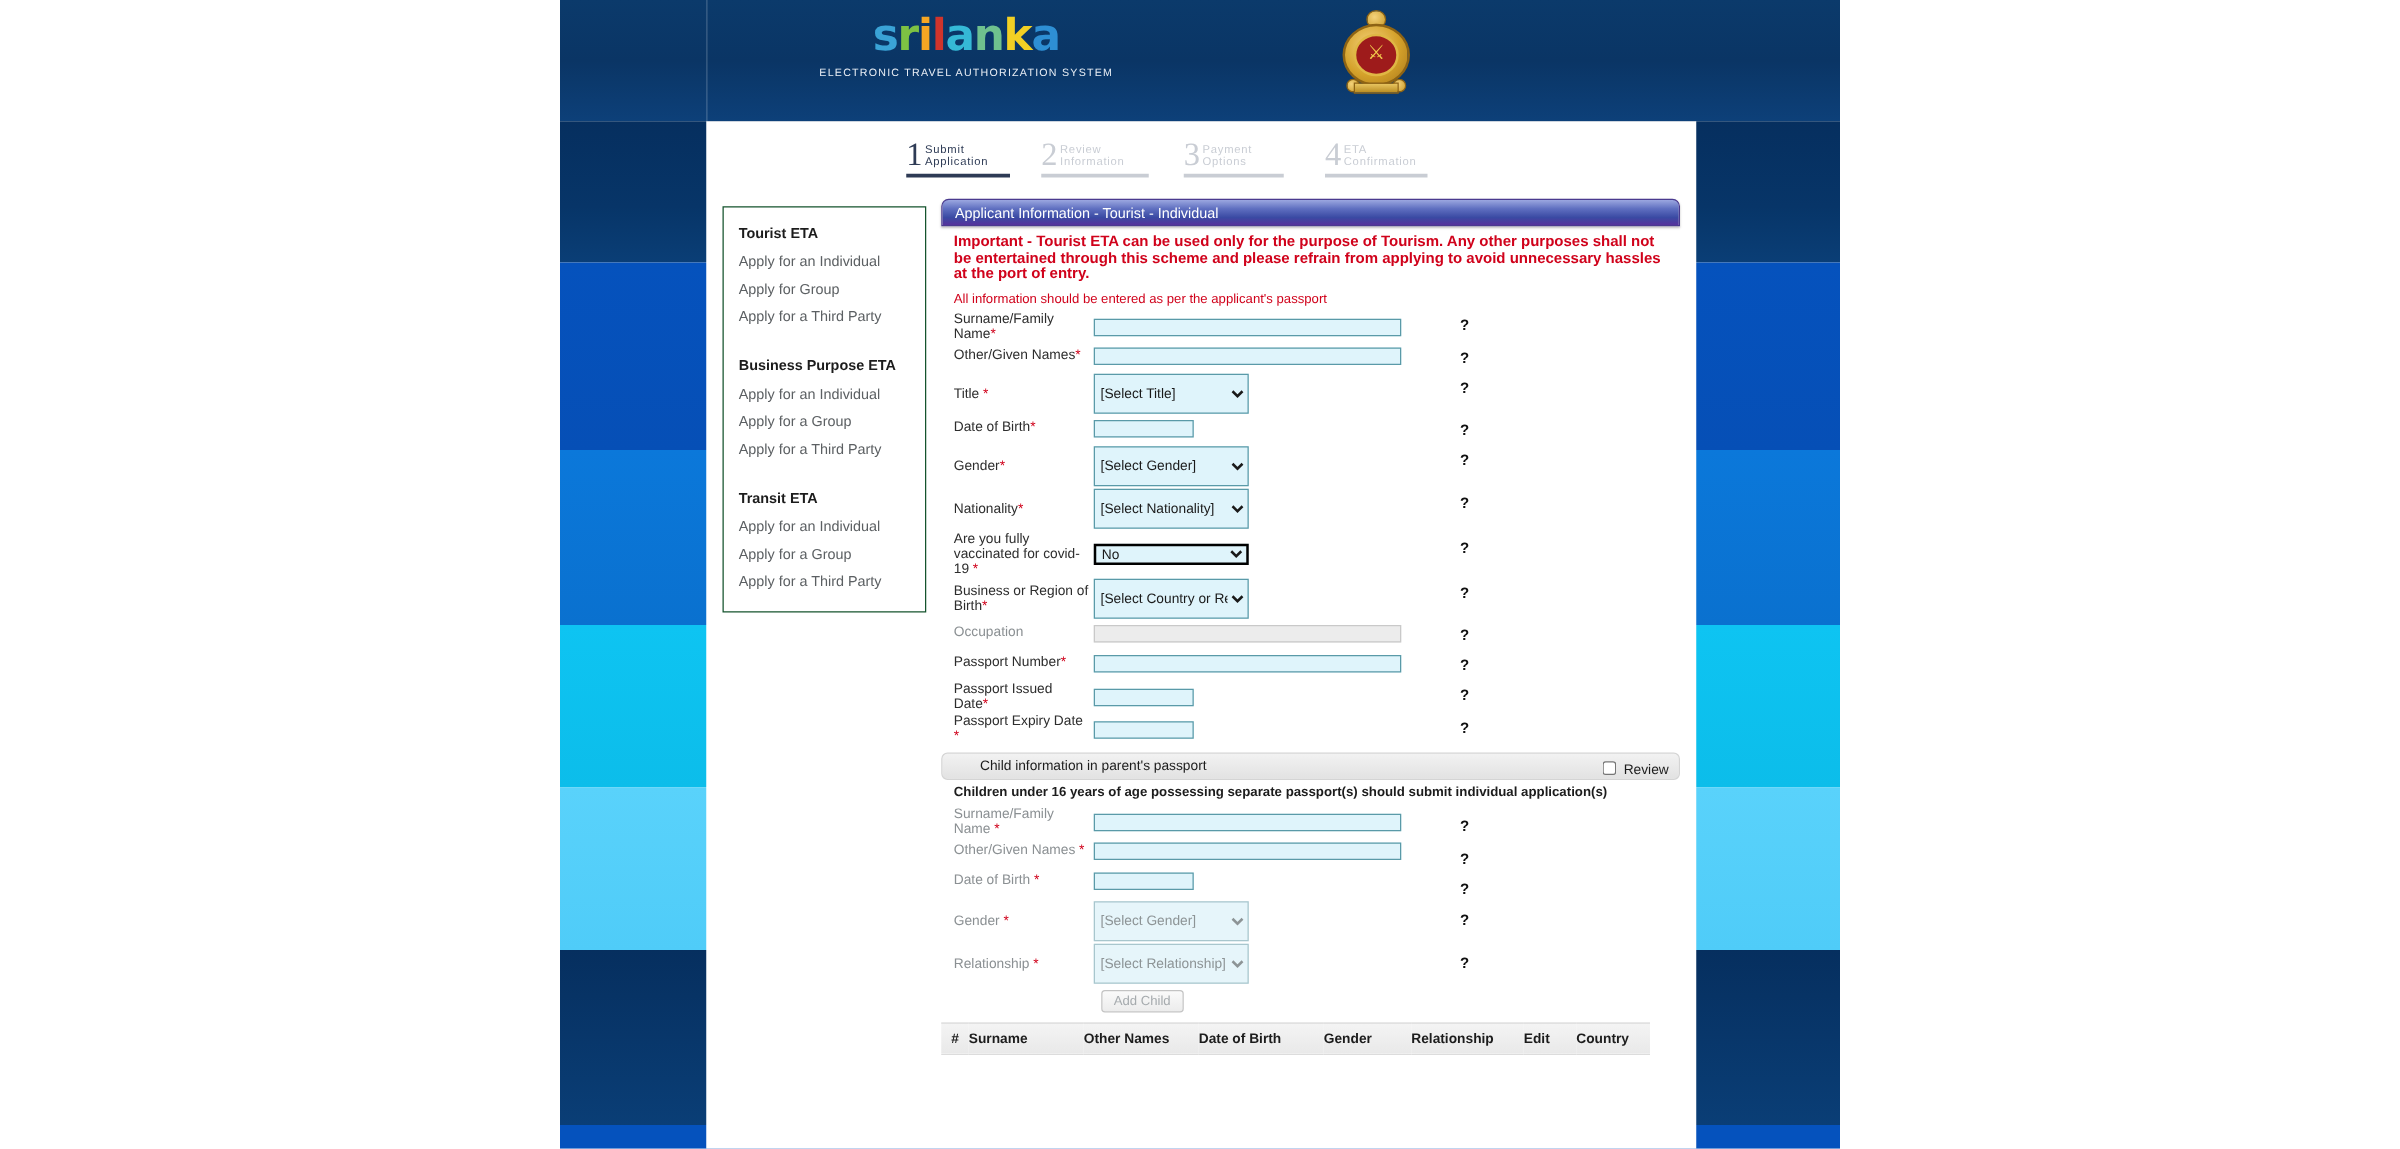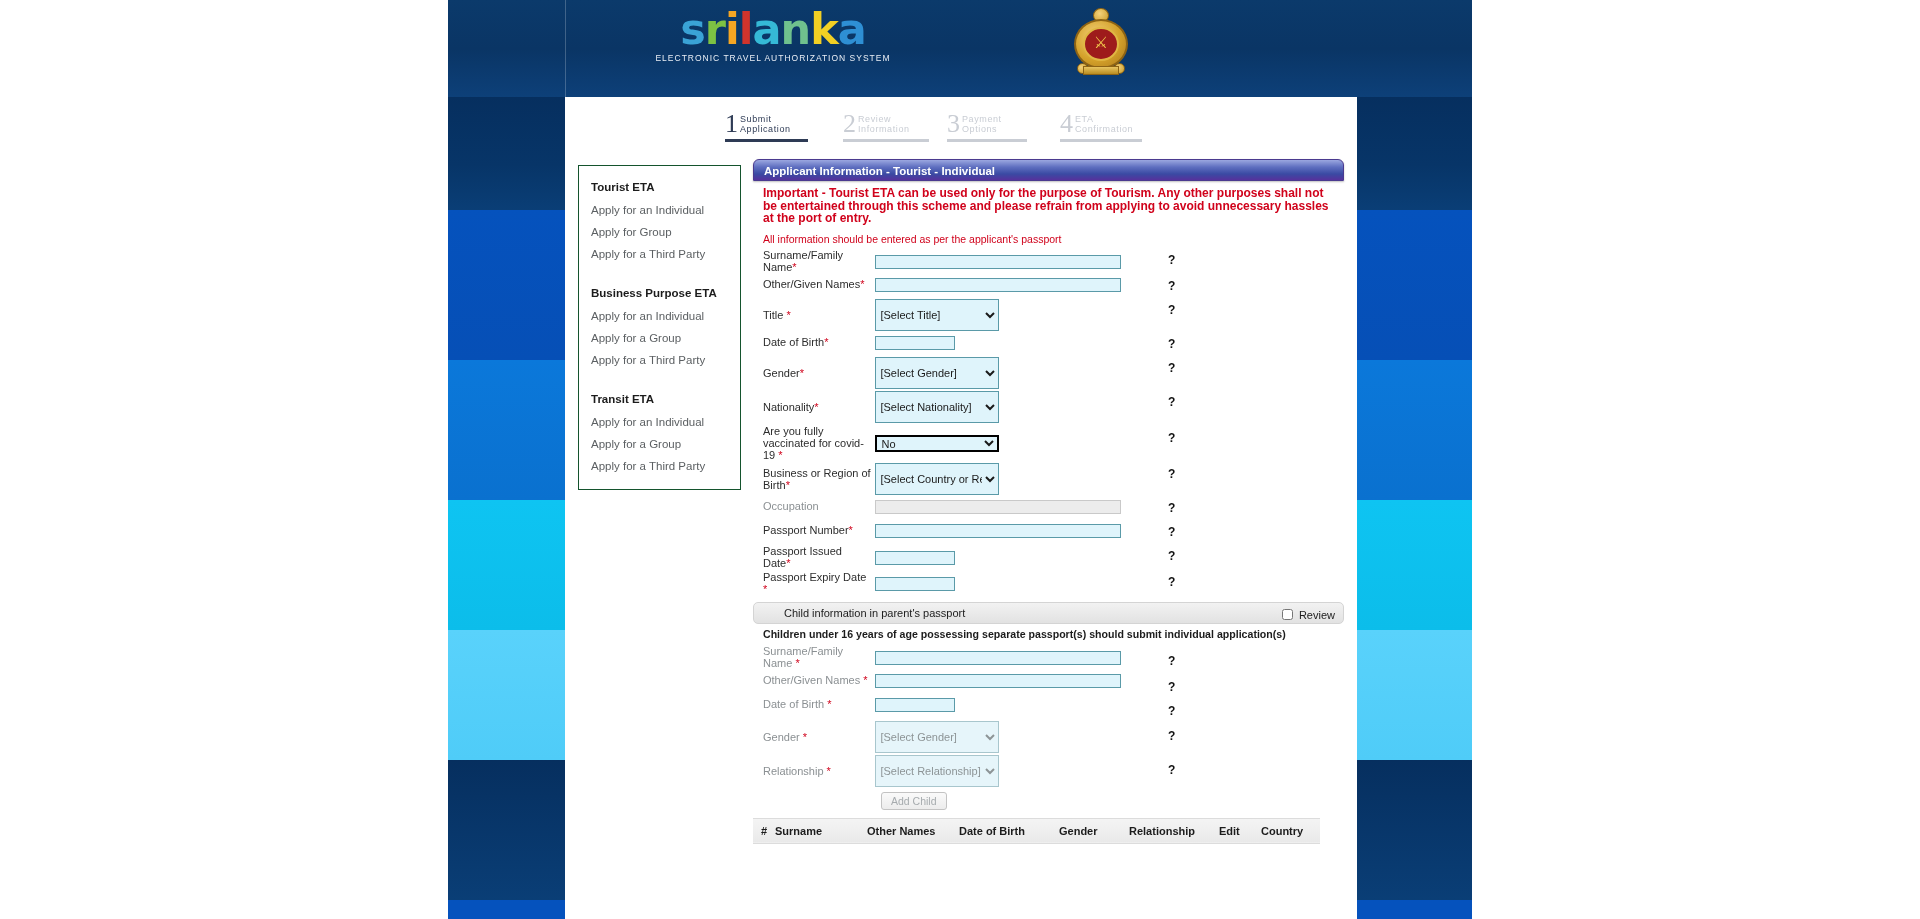--- a/index.html
+++ b/index.html
@@ -56,7 +56,7 @@
   }
   #logo-word {
     font-family: "DejaVu Sans", sans-serif;
-    font-size: 43px;
+    font-size: 35px;
     font-weight: bold;
     letter-spacing: -1px;
     line-height: 46px;

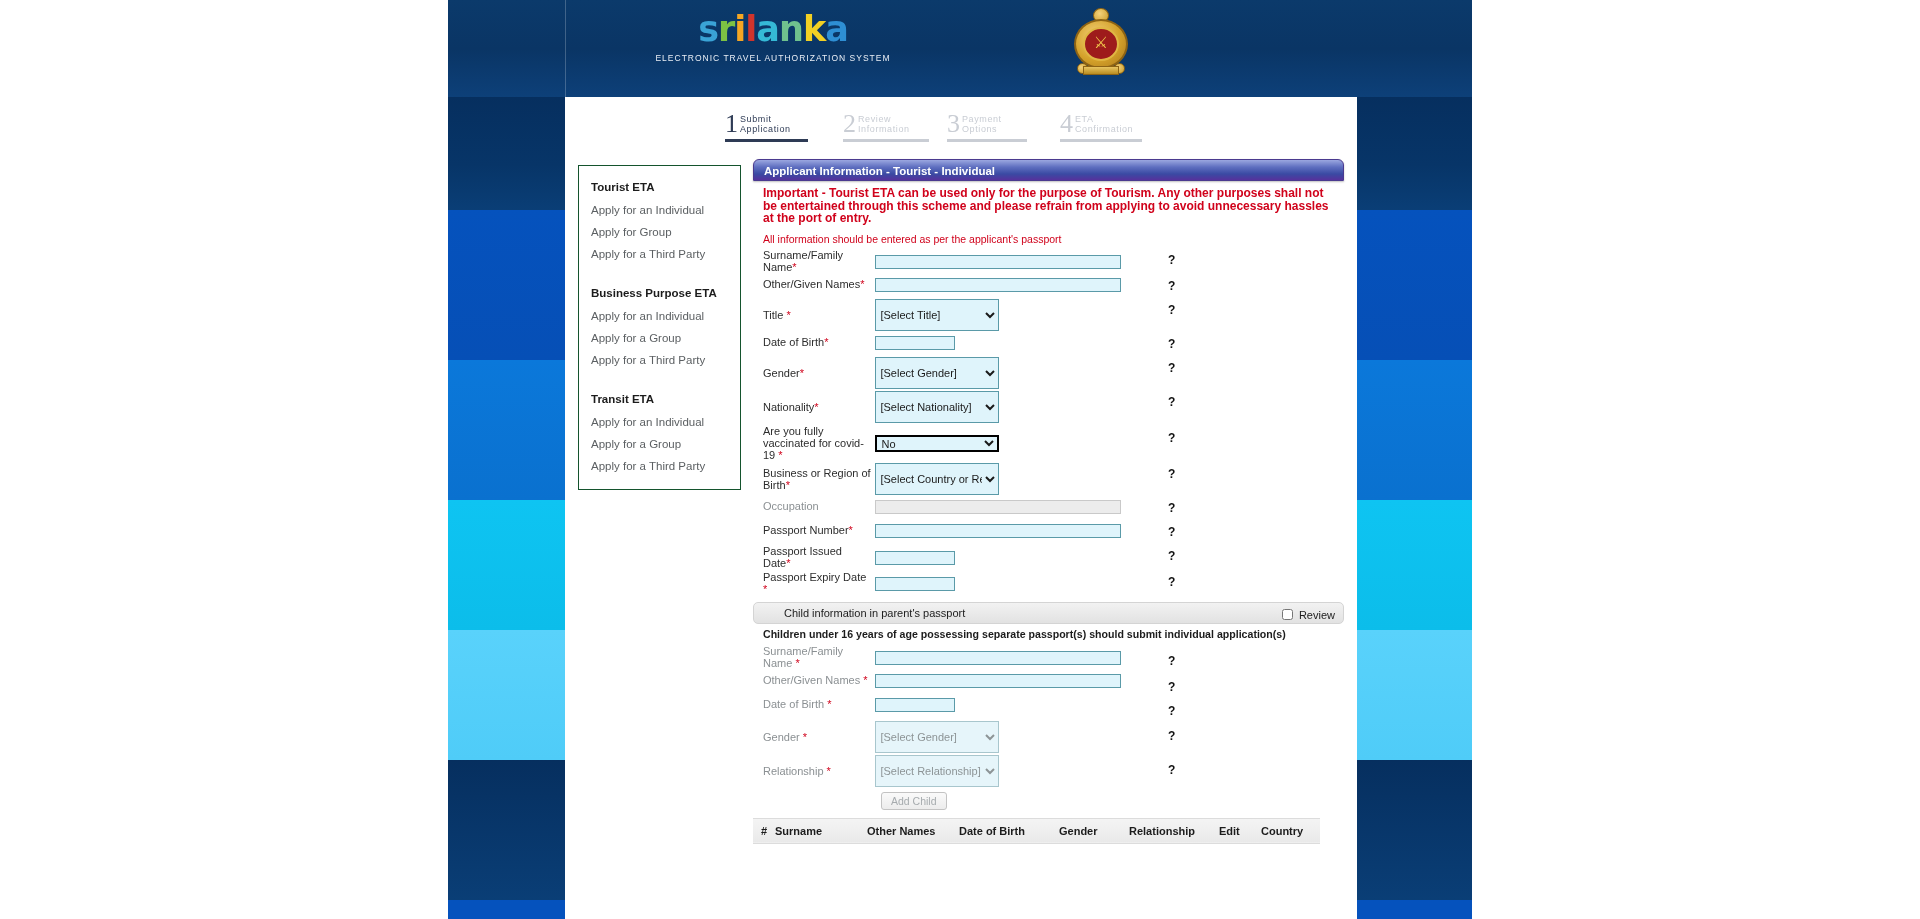--- a/index.html
+++ b/index.html
@@ -163,7 +163,7 @@
   .step.idle .num, .step.idle .lbl { color: #c9cdd4; }
   .step.idle .bar { background: #c9cdd4; }
   #step1 { left: 115px; }
-  #step2 { left: 233px; }
+  #step2 { left: 223px; }
   #step3 { left: 337px; }
   #step4 { left: 450px; }
   #step1 .bar { width: 83px; }

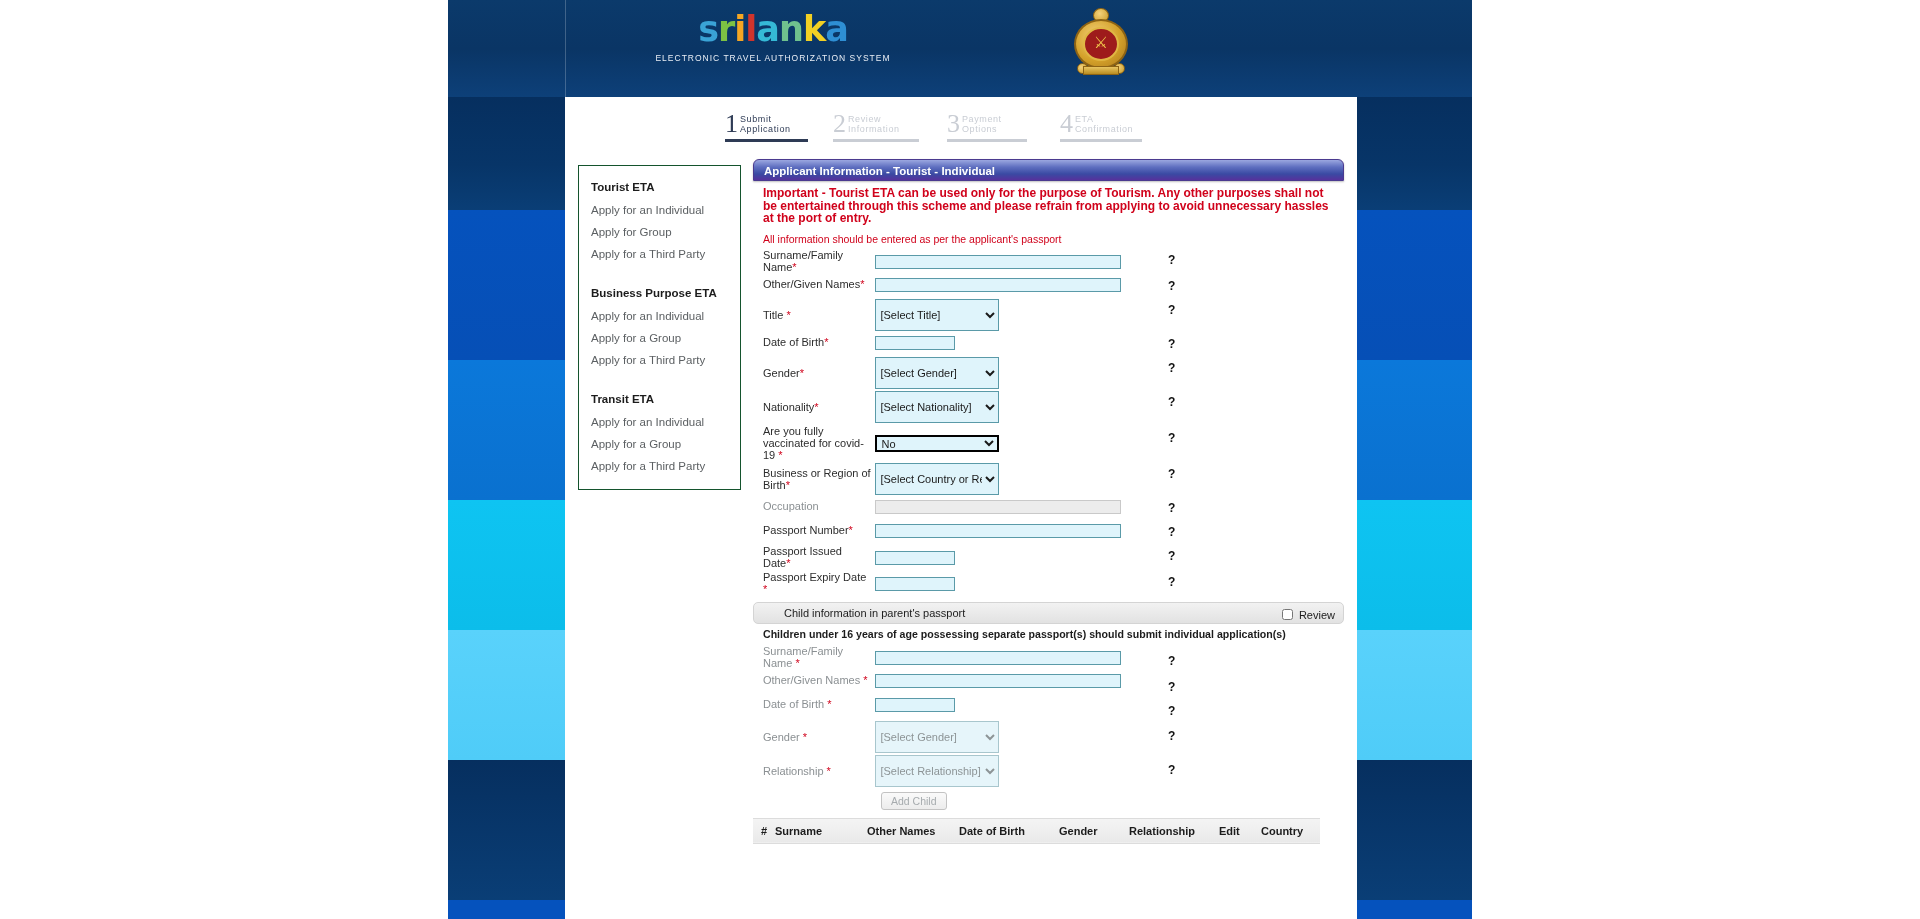--- a/index.html
+++ b/index.html
@@ -206,7 +206,7 @@
     background: linear-gradient(180deg,#9ba7e0 0%, #5f6fc0 35%, #3a4aa3 70%, #56329c 100%);
     color: #ffffff;
     font-size: 11.5px;
-    font-weight: bold;
+    font-weight: normal;
     line-height: 22px;
     padding-left: 10px;
     border: 1px solid #4a3a8f;

